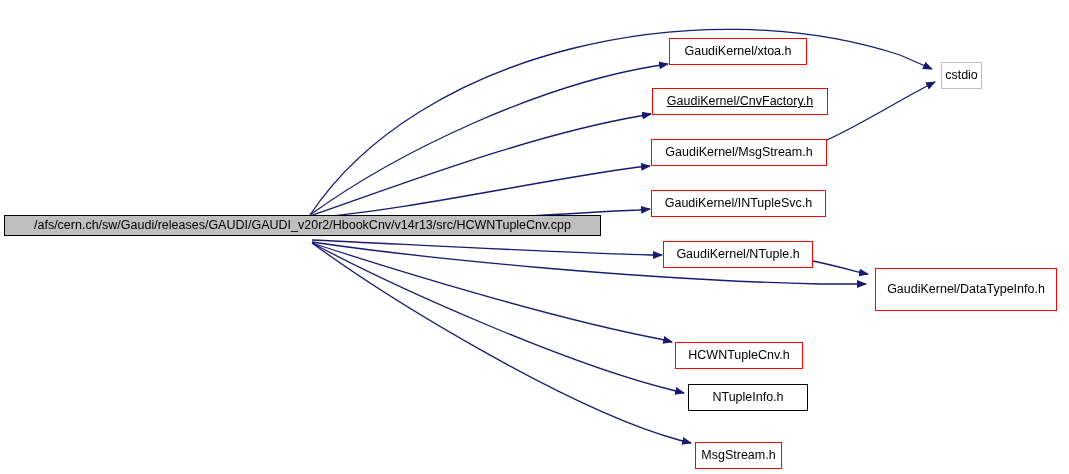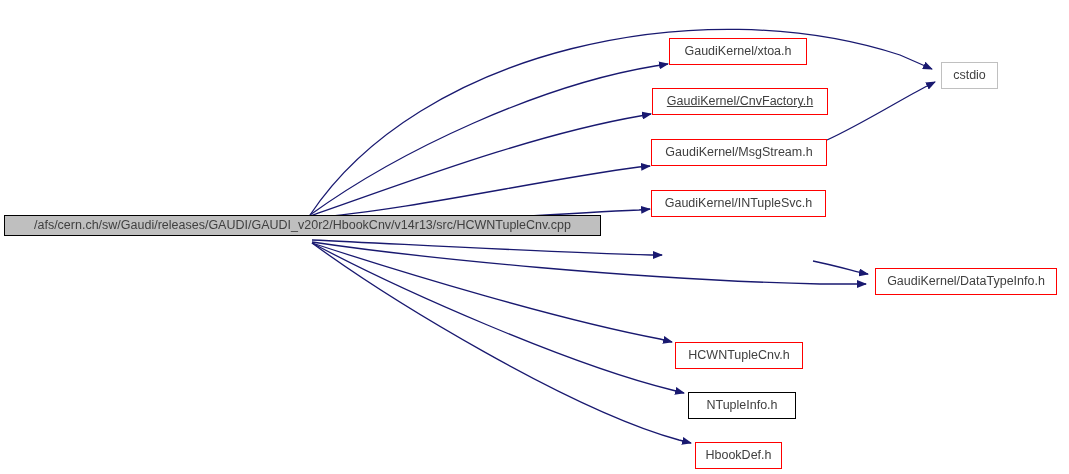--- a/index.html
+++ b/index.html
@@ -33,7 +33,7 @@
     white-space: nowrap;
     font-size: 12.5px;
     line-height: 1;
-    color: #404040;
+    color: #000000;
     background: #ffffff;
     border: 1px solid #c0c0c0;
     letter-spacing: 0px;

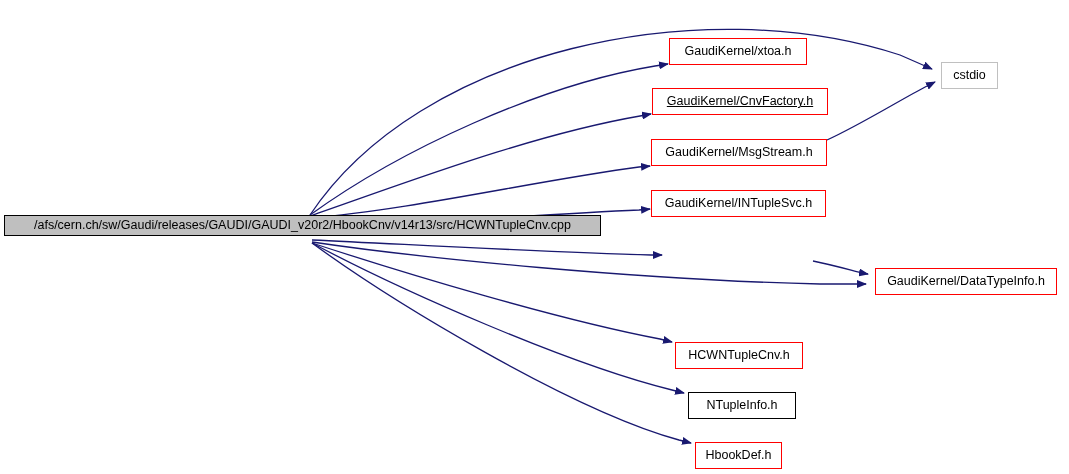--- a/index.html
+++ b/index.html
@@ -98,7 +98,7 @@
     <span>GaudiKernel/xtoa.h</span>
   </div>
 
-  <div class="node" style="left:941px; top:62px; width:57px; height:27px;">
+  <div class="node" style="left:941px; top:62px; width:41px; height:27px;">
     <span>cstdio</span>
   </div>
 

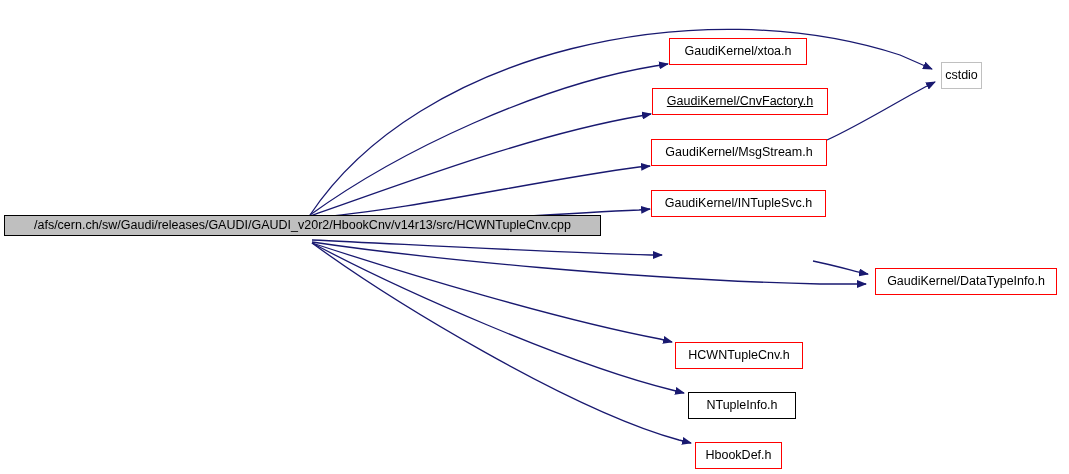--- a/index.html
+++ b/index.html
@@ -114,6 +114,9 @@
     <span>GaudiKernel/MsgStream.h</span>
   </div>
 
+  <div class="node red" style="left:663px; top:241px; width:150px; height:27px;">
+    <span>GaudiKernel/NTuple.h</span>
+  </div>
 
   <div class="node red" style="left:875px; top:268px; width:182px; height:27px;">
     <span>GaudiKernel/DataTypeInfo.h</span>

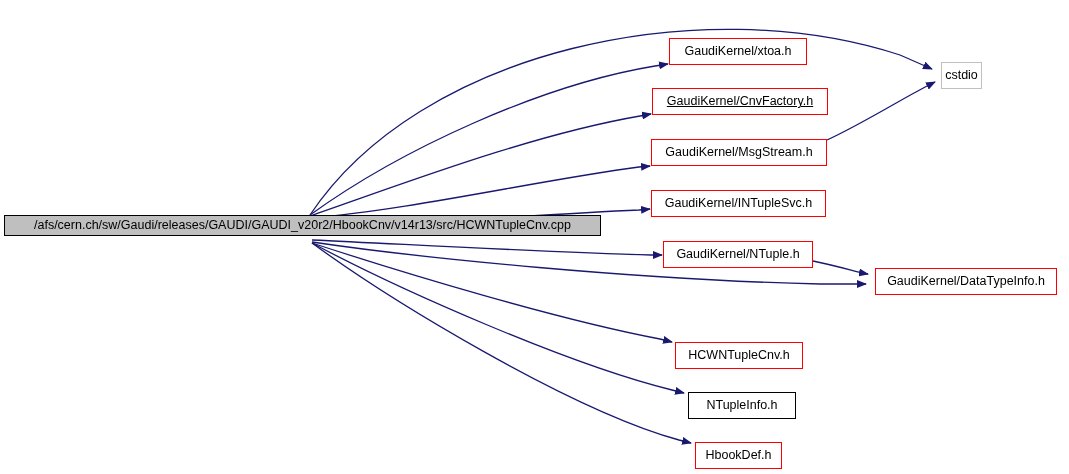--- a/index.html
+++ b/index.html
@@ -118,7 +118,7 @@
     <span>GaudiKernel/NTuple.h</span>
   </div>
 
-  <div class="node red" style="left:875px; top:268px; width:182px; height:27px;">
+  <div class="node red" style="left:875px; top:268px; width:182px; height:43px;">
     <span>GaudiKernel/DataTypeInfo.h</span>
   </div>
 

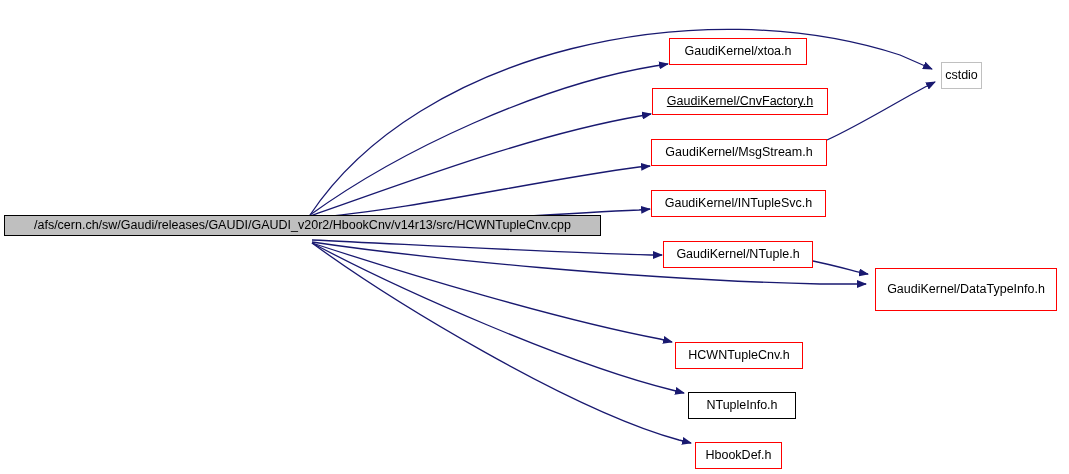--- a/index.html
+++ b/index.html
@@ -126,7 +126,7 @@
     <span>HCWNTupleCnv.h</span>
   </div>
 
-  <div class="node black" style="left:688px; top:392px; width:108px; height:27px;text-align:right;">
+  <div class="node black" style="left:688px; top:384px; width:120px; height:27px;text-align:right;">
     <span>NTupleInfo.h</span>
   </div>
 

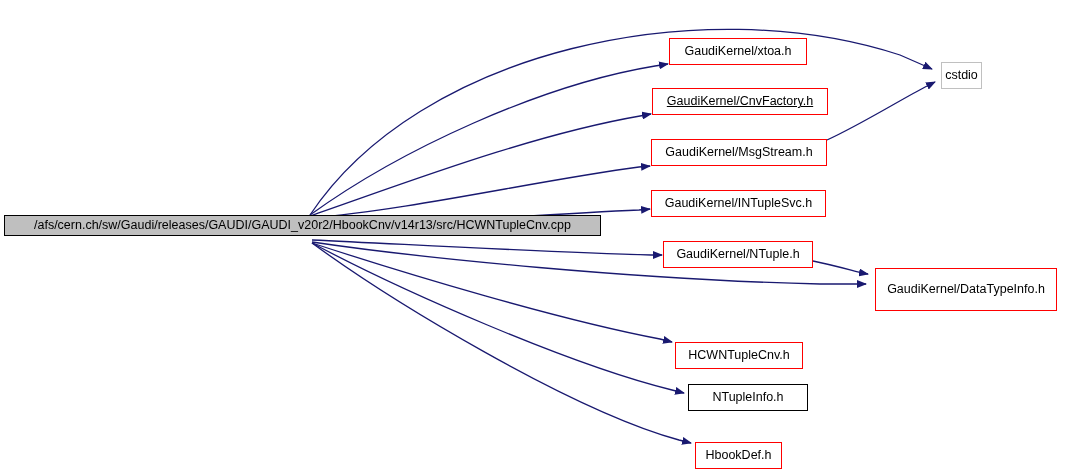--- a/index.html
+++ b/index.html
@@ -131,7 +131,7 @@
   </div>
 
   <div class="node red" style="left:695px; top:442px; width:87px; height:27px;">
-    <span>HbookDef.h</span>
+    <span>MsgStream.h</span>
   </div>
 
 </div>

